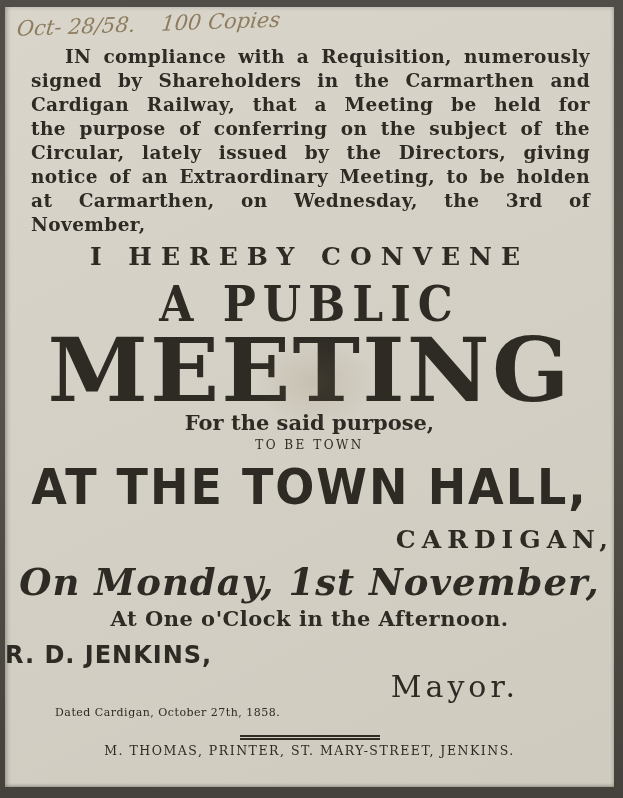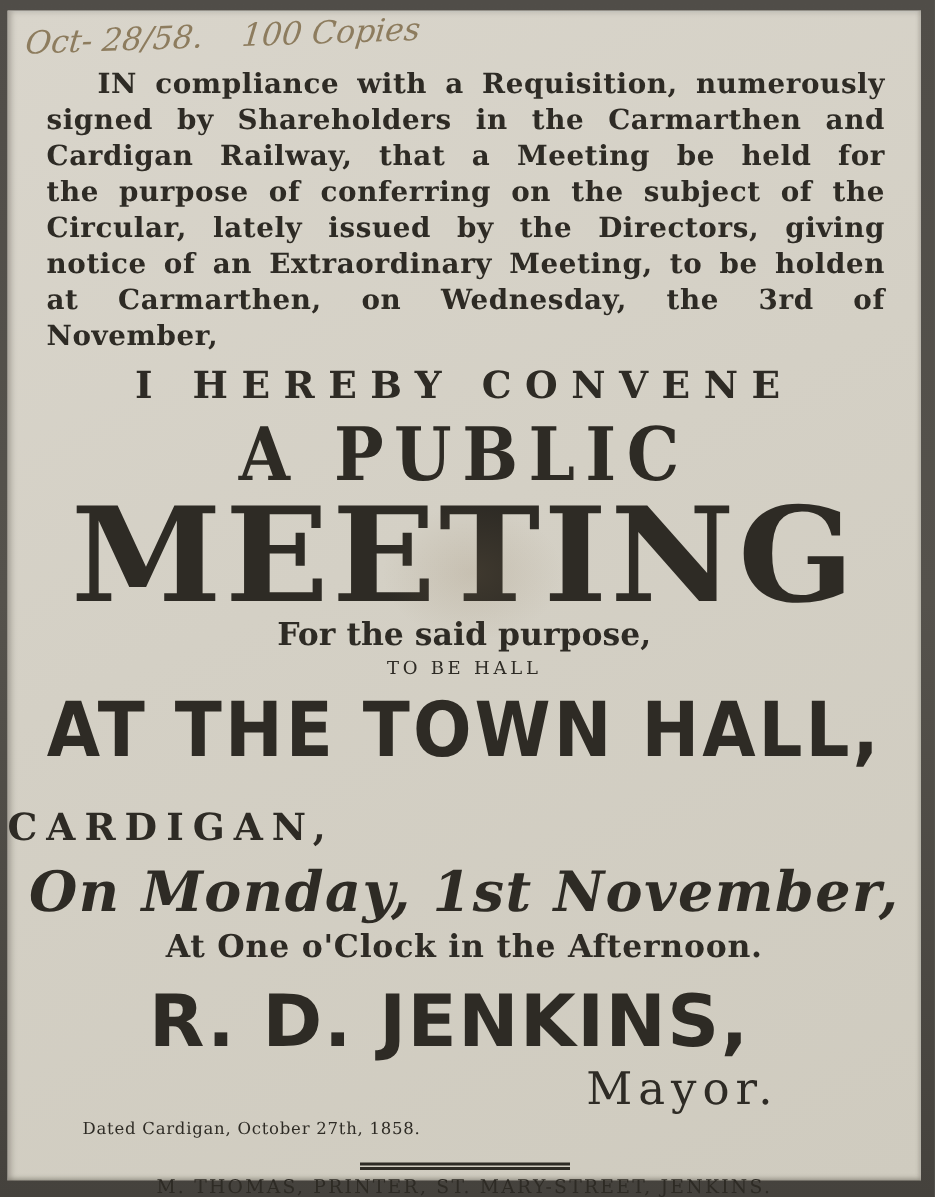--- a/index.html
+++ b/index.html
@@ -171,7 +171,7 @@
     <div class="headline2">MEETING</div>
 
     <div class="purpose">For the said purpose,</div>
-    <div class="held">TO BE HALL</div>
+    <div class="held">TO BE TOWN</div>
 
     <div class="venue">AT THE TOWN HALL,</div>
     <div class="town">CARDIGAN,</div>

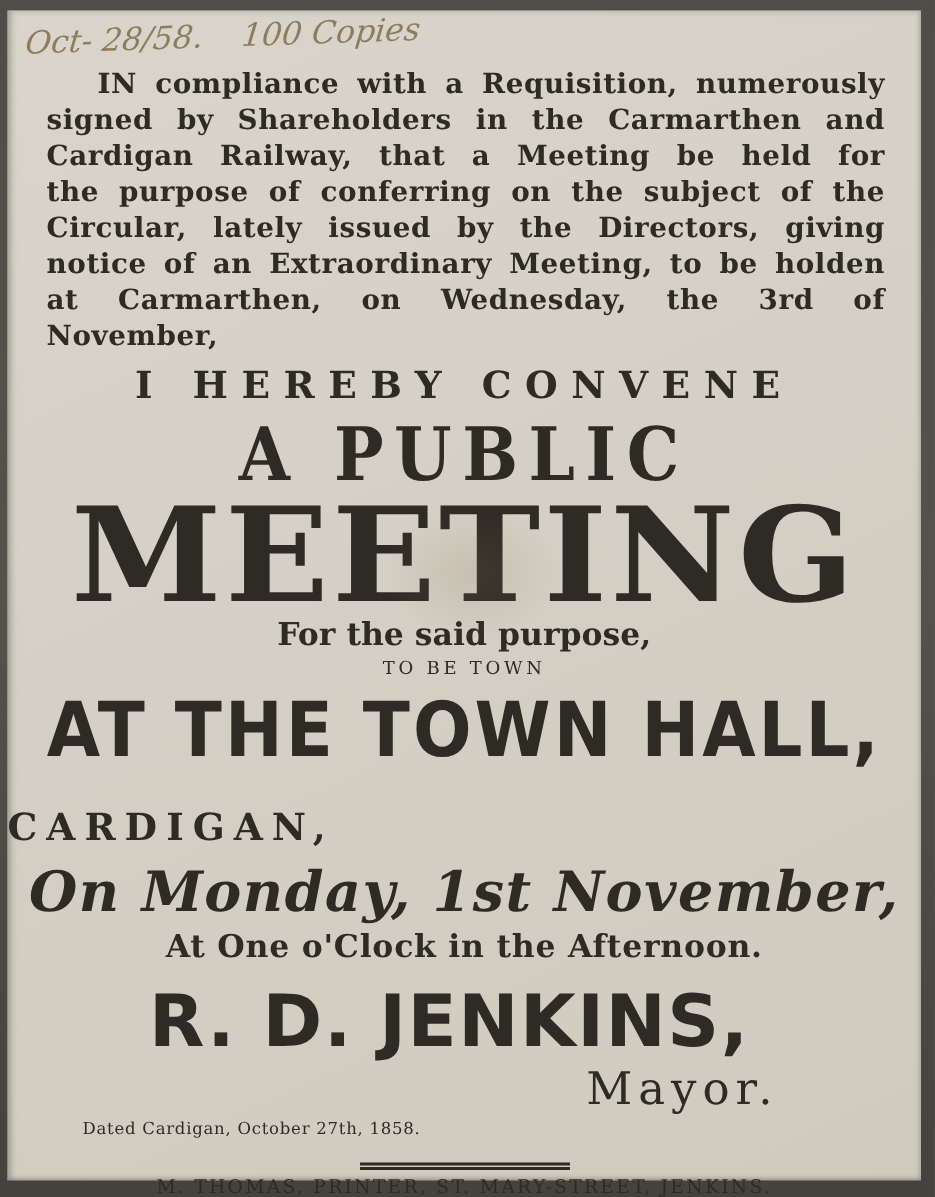--- a/index.html
+++ b/index.html
@@ -96,8 +96,8 @@
     transform-origin: top center;
   }
   .town {
-    margin-top: 26px;
-    text-align: left;
+    margin-top: 14px;
+    text-align: right;
     font-weight: bold;
     font-size: 25px;
     letter-spacing: 6px;

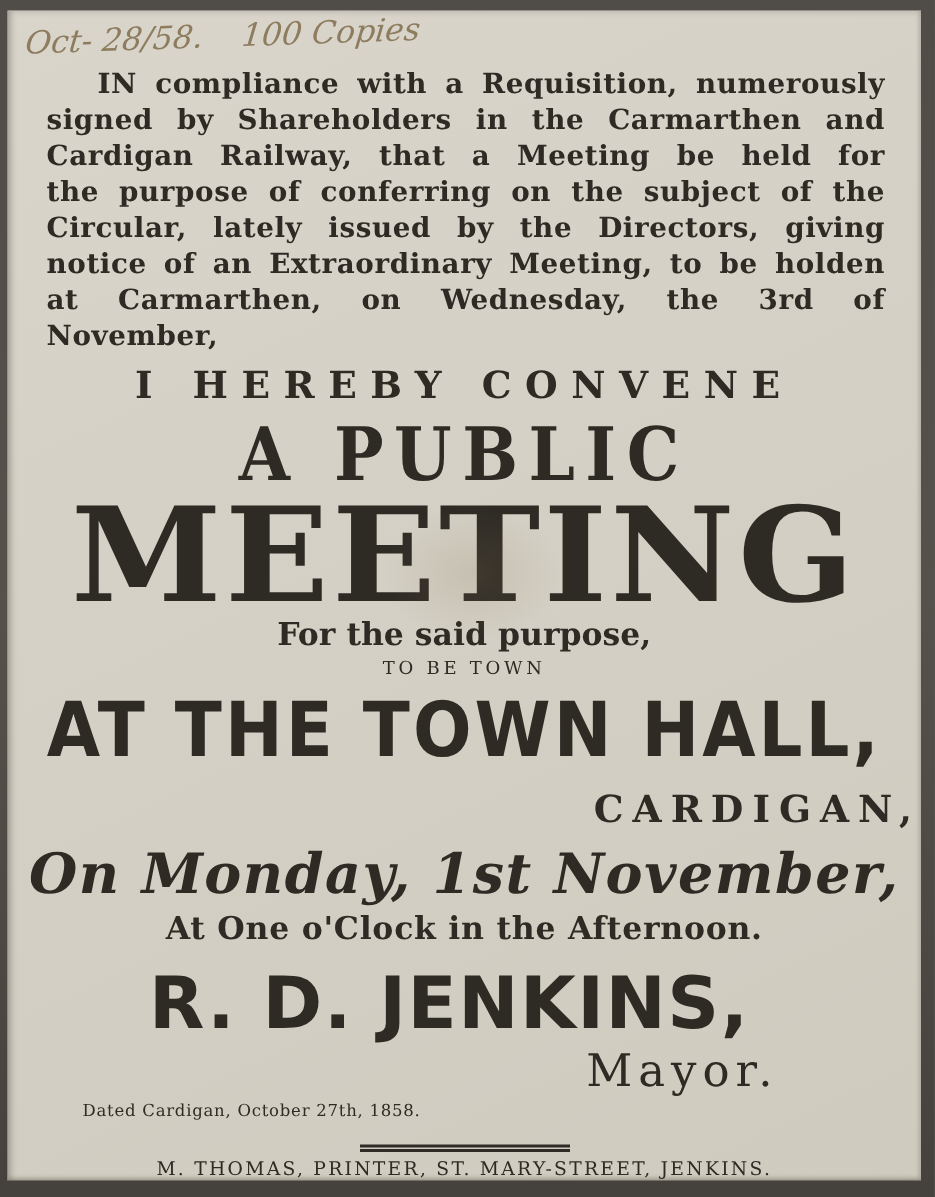--- a/index.html
+++ b/index.html
@@ -118,11 +118,11 @@
     letter-spacing: 0.5px;
   }
   .sig-name {
-    margin: 10px 36px 0 16px;
-    text-align: center;
+    margin: 10px 36px 0 0;
+    text-align: left;
     font-family: "DejaVu Sans", sans-serif;
     font-weight: 900;
-    font-size: 48px;
+    font-size: 24px;
     letter-spacing: 1px;
   }
   .sig-title {

